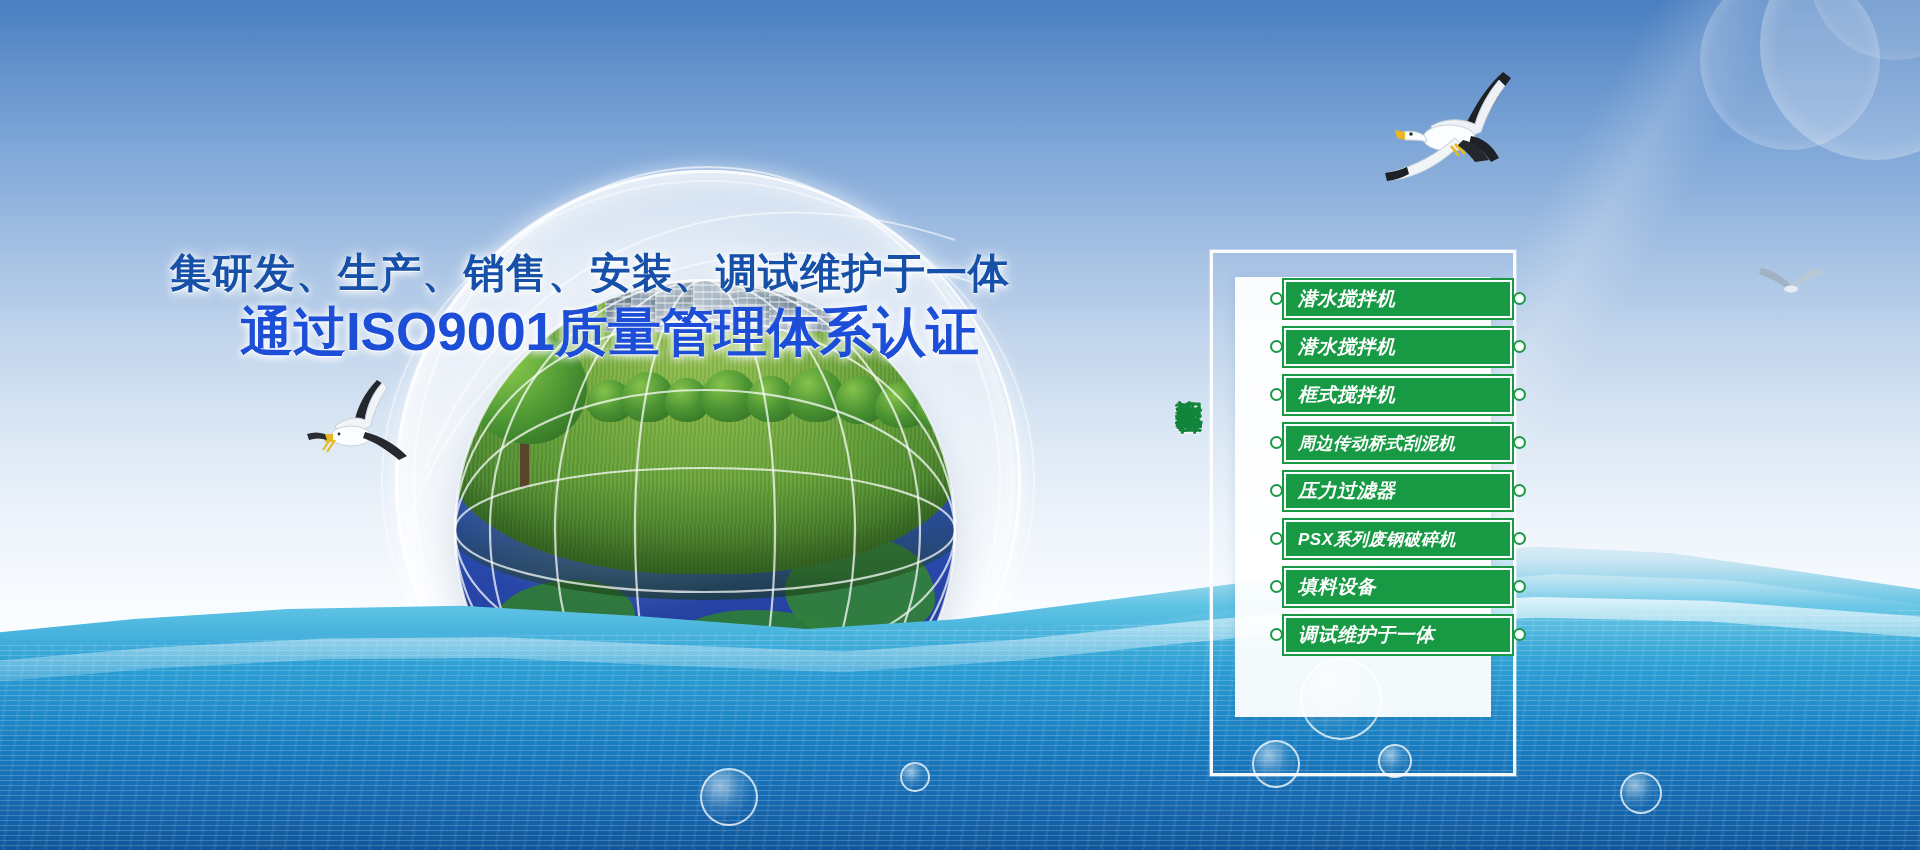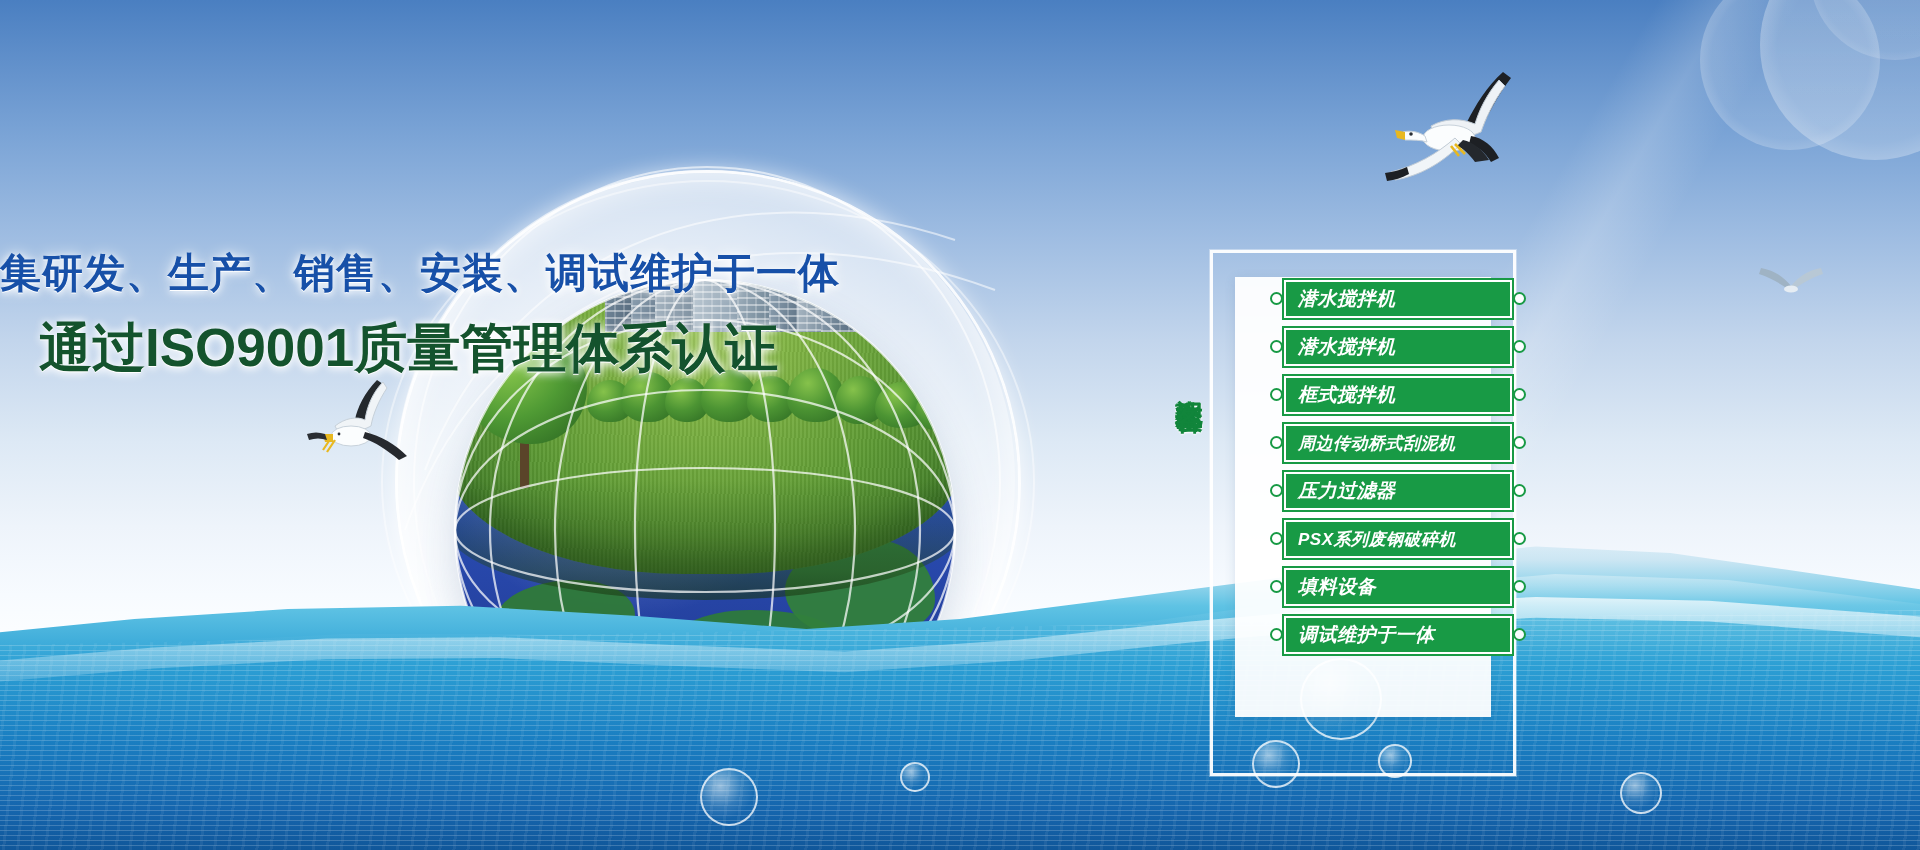--- a/index.html
+++ b/index.html
@@ -144,7 +144,7 @@
   .bird{position:absolute;}
 
   
-  .headline{position:absolute;left:0;top:248px;width:1180px;}
+  .headline{position:absolute;left:0;top:248px;width:1180px;text-align:center;}
   .hl1{
     font-size:41px;font-weight:bold;color:#1750a8;letter-spacing:1px;
     text-shadow:0 1px 0 rgba(255,255,255,.95), 0 2px 7px rgba(255,255,255,.95), 0 0 14px rgba(255,255,255,.9);

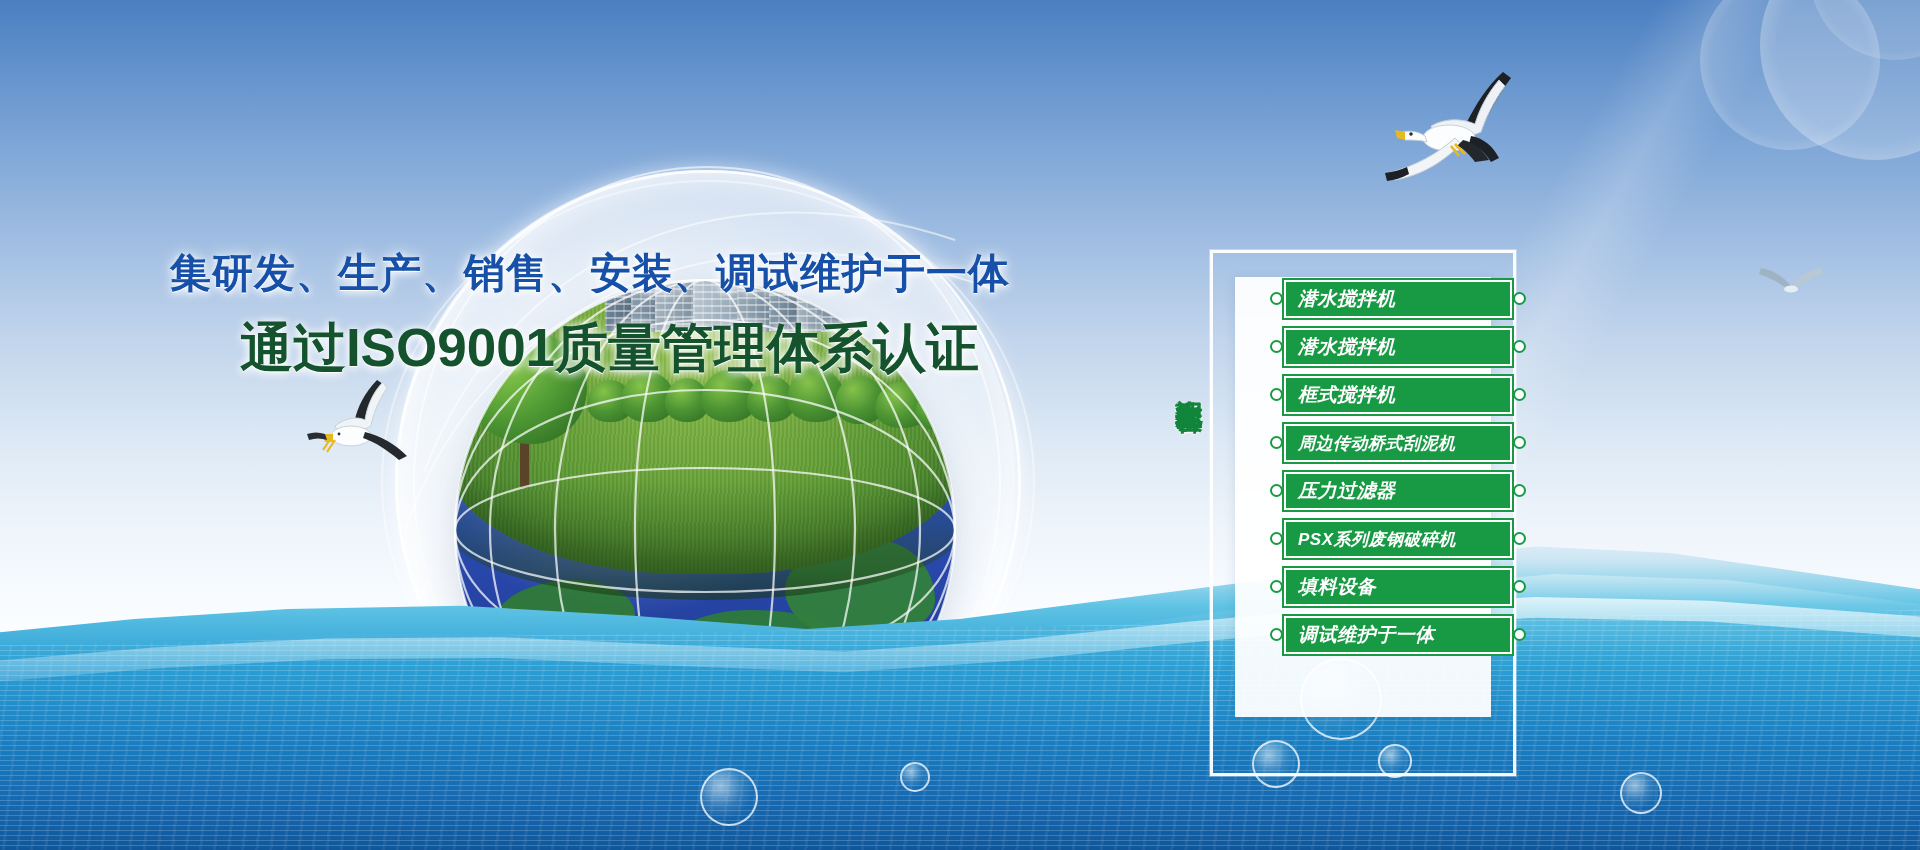--- a/index.html
+++ b/index.html
@@ -151,9 +151,9 @@
     white-space:nowrap;line-height:1.22;
   }
   .hl2{
-    font-size:53px;font-weight:bold;color:#14532d;letter-spacing:0px;
+    font-size:53px;font-weight:bold;color:#1d4ed8;letter-spacing:0px;
     text-shadow:0 1px 0 #fff, 0 0 8px rgba(255,255,255,.9), 0 2px 10px rgba(255,255,255,.85);
-    white-space:nowrap;line-height:1.12;margin-top:20px;padding-left:39px;
+    white-space:nowrap;line-height:1.12;margin-top:4px;padding-left:39px;
   }
 
   

